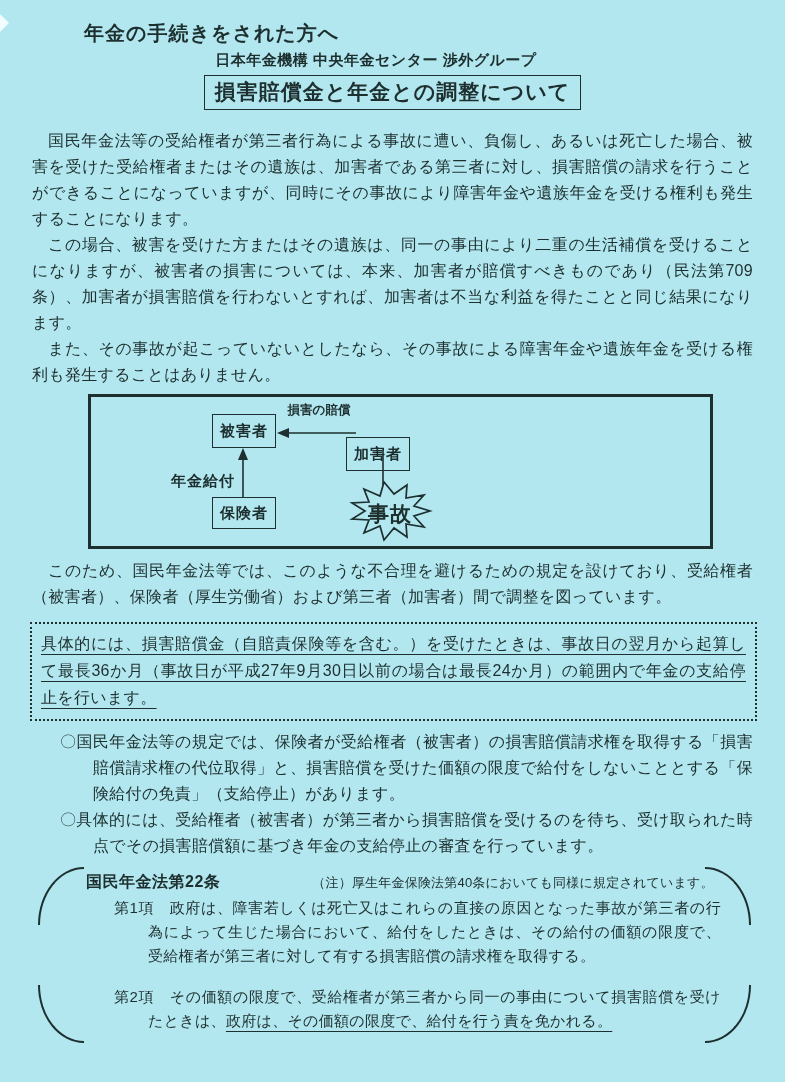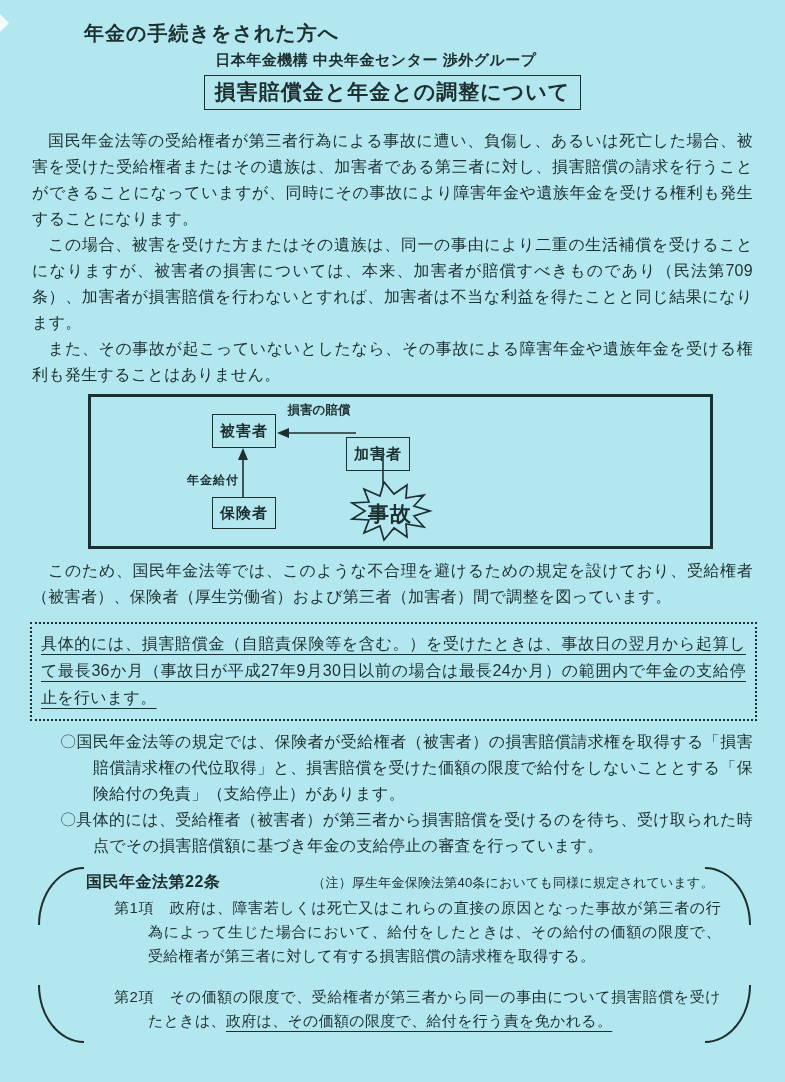--- a/index.html
+++ b/index.html
@@ -31,7 +31,7 @@
   .dbox.insurer{left:121px;top:100px;height:32px;}
   .dlabel{position:absolute;font-weight:bold;}
   .dlabel.damage{left:168px;top:5px;width:120px;text-align:center;font-size:12.5px;}
-  .dlabel.pension{left:96px;top:75px;font-size:12px;letter-spacing:1px;}
+  .dlabel.pension{left:80px;top:75px;font-size:15px;letter-spacing:1px;}
   .accident-text{position:absolute;left:271px;top:103px;width:56px;text-align:center;
     font-size:21px;font-weight:bold;letter-spacing:1px;}
   .diagram svg{position:absolute;left:0;top:0;}

